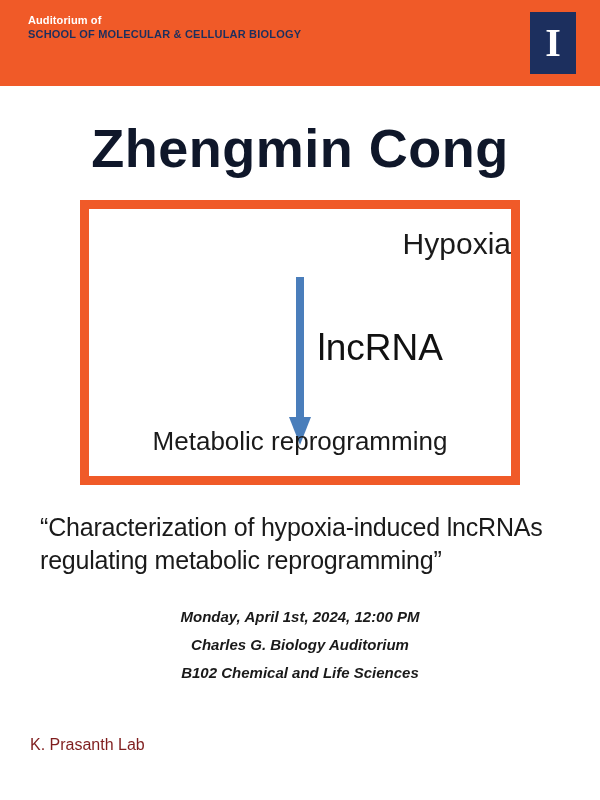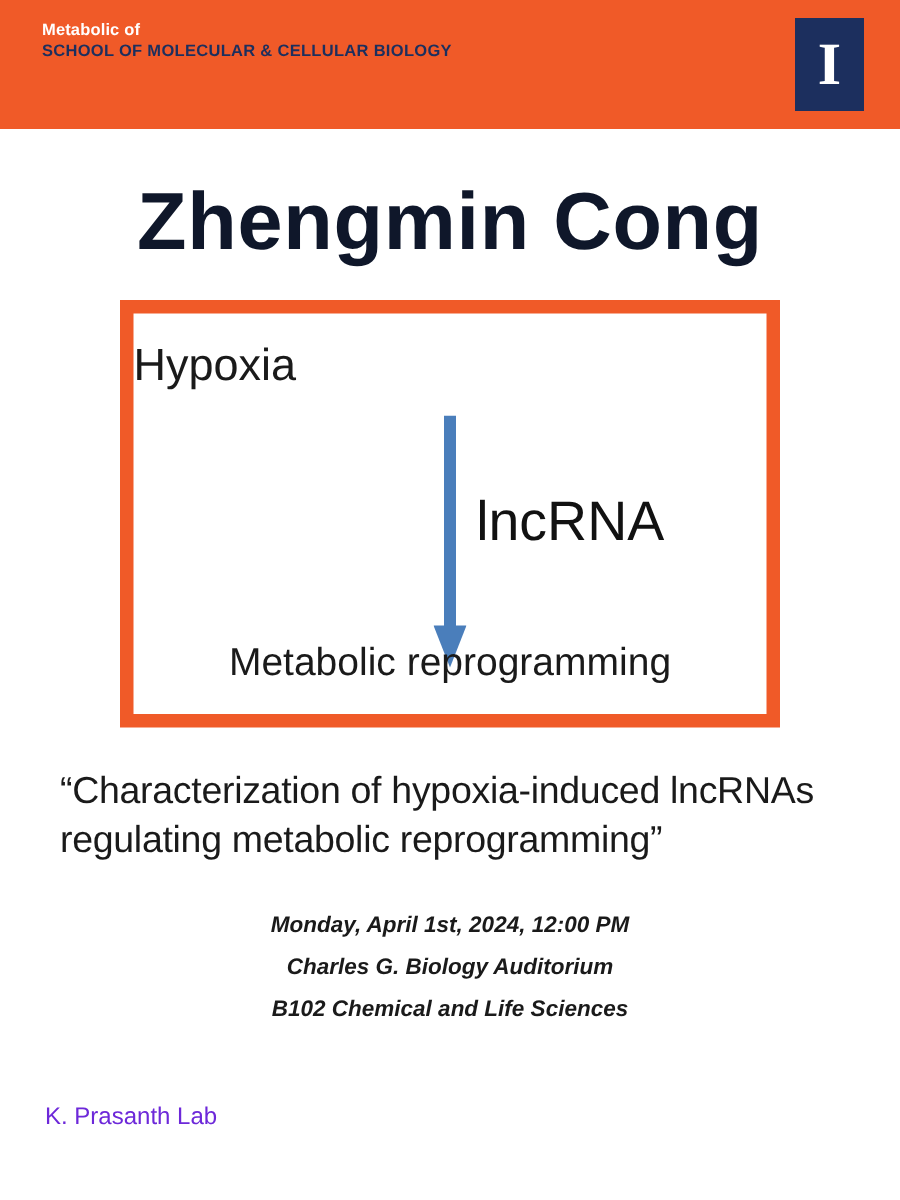--- a/index.html
+++ b/index.html
@@ -168,7 +168,7 @@
 <div class="poster">
 
   <div class="header">
-    <div class="dept-line">Metabolic of</div>
+    <div class="dept-line">Auditorium of</div>
     <div class="dept-sub">SCHOOL OF MOLECULAR &amp; CELLULAR BIOLOGY</div>
     <div class="logo-block">I</div>
   </div>

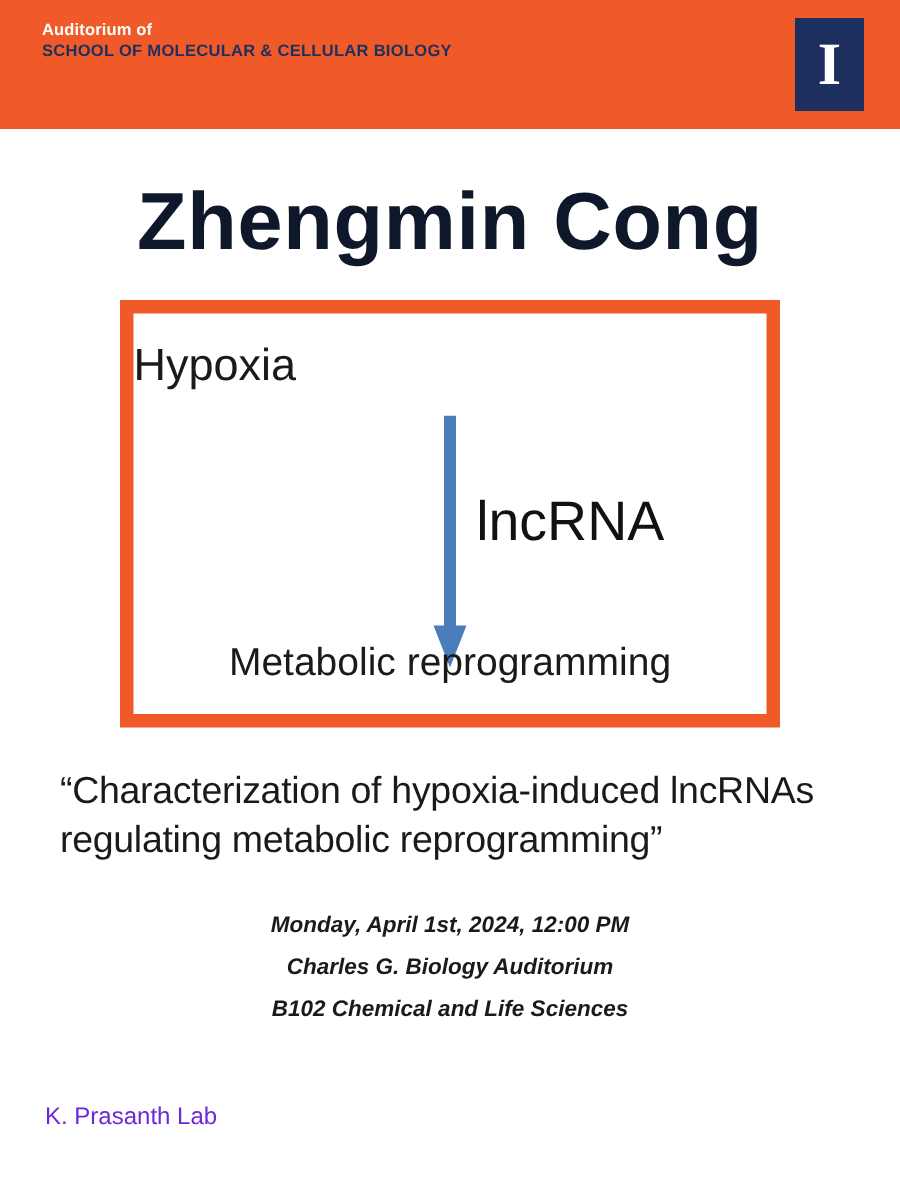--- a/index.html
+++ b/index.html
@@ -92,7 +92,7 @@
     box-sizing: border-box;
   }
   .fig-hypoxia {
-    text-align: left;
+    text-align: right;
     font-size: 30px;
     color: #1a1a1a;
     margin-top: 18px;

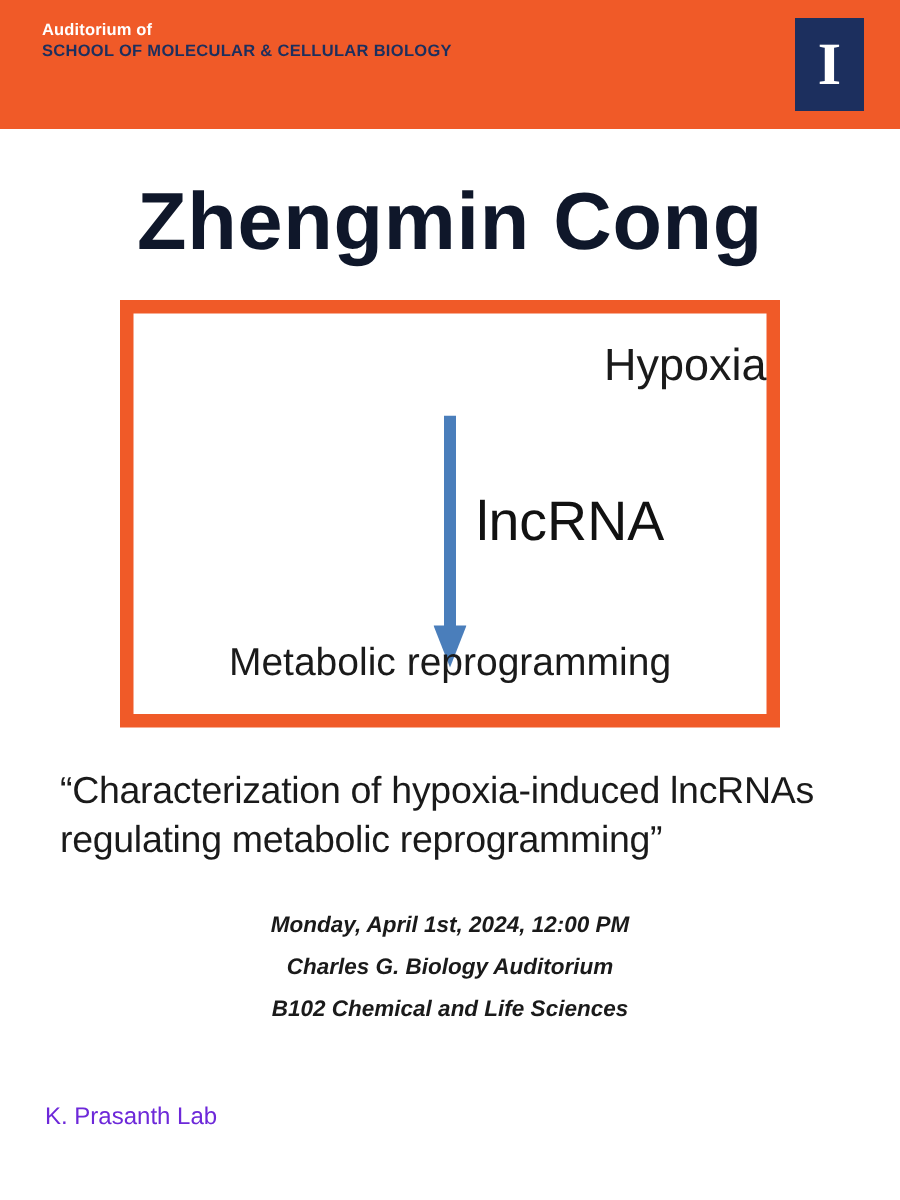--- a/index.html
+++ b/index.html
@@ -159,7 +159,7 @@
     left: 30px;
     bottom: 46px;
     font-size: 16px;
-    color: #6d28d9;
+    color: #7f1d1d;
   }
 </style>
 </head>

